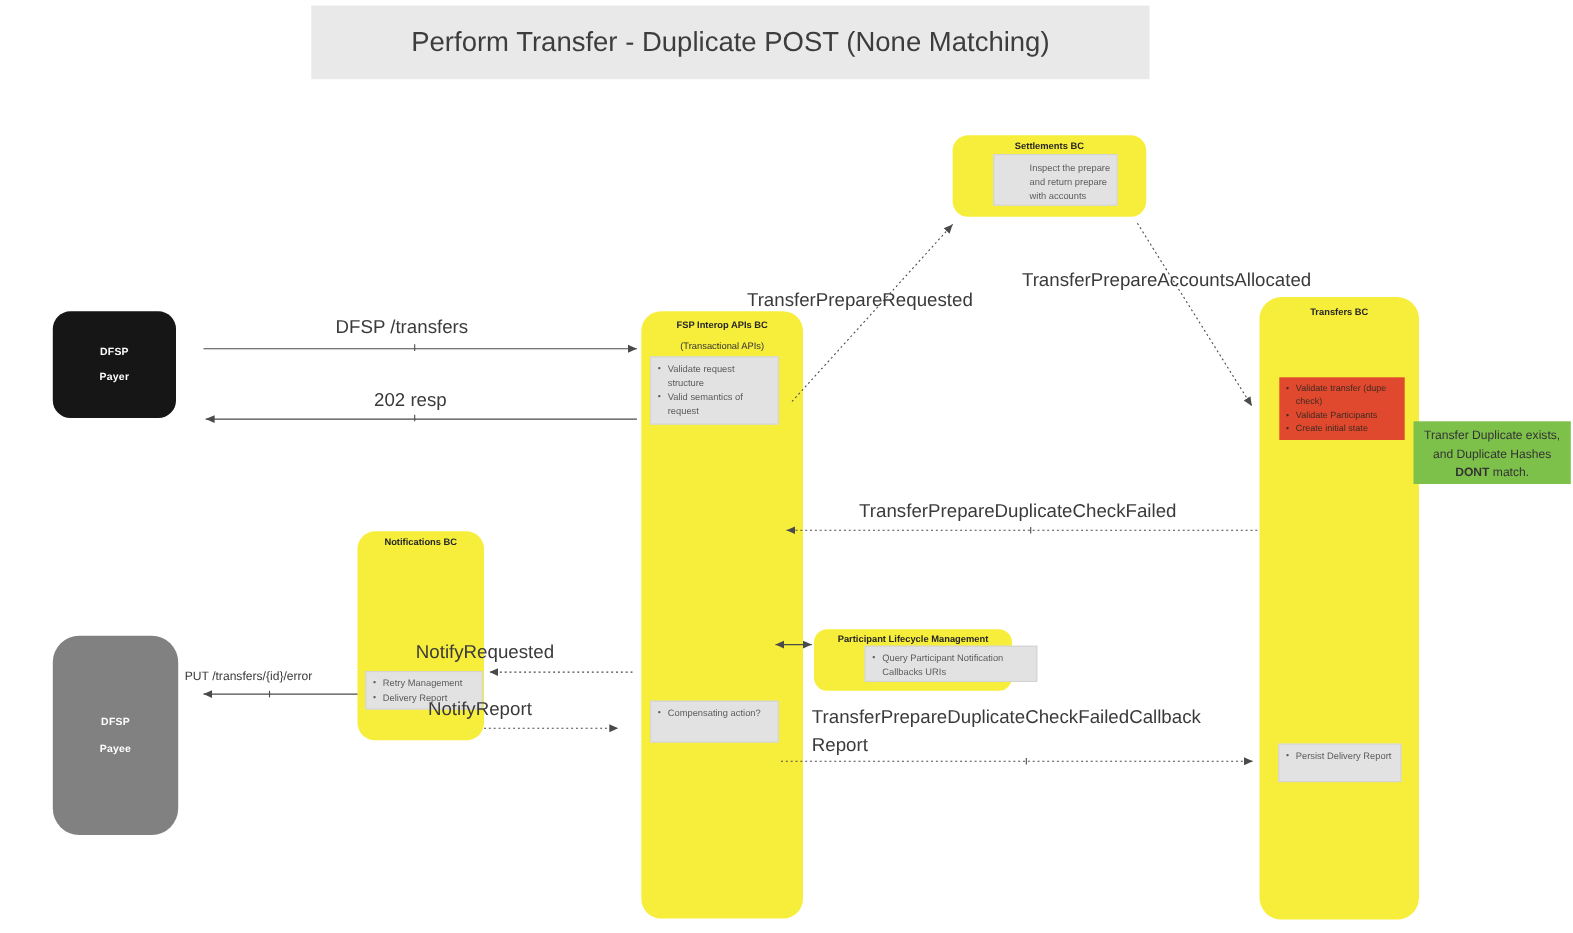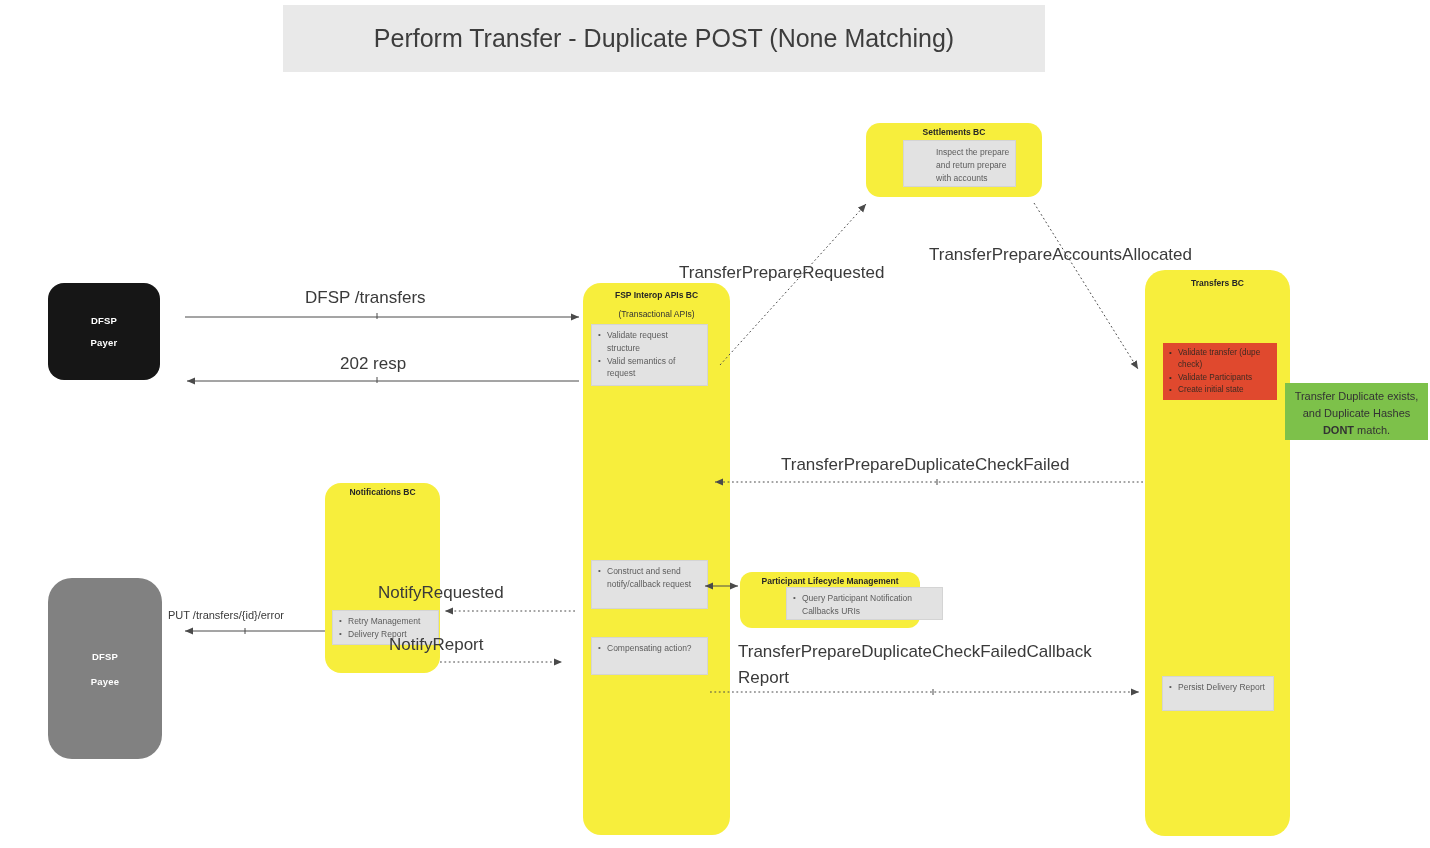--- a/index.html
+++ b/index.html
@@ -97,11 +97,6 @@
       <li>Valid semantics of request</li>
     </ul>
   </div>
-  <div class="note" style="left:591px;top:560px;width:117px;height:49px;">
-    <ul>
-        <li>Construct and send notify/callback request</li>
-      </ul>
-  </div>
   <div class="note" style="left:591px;top:637px;width:117px;height:38px;">
     <ul>
         <li>Compensating action?</li>

